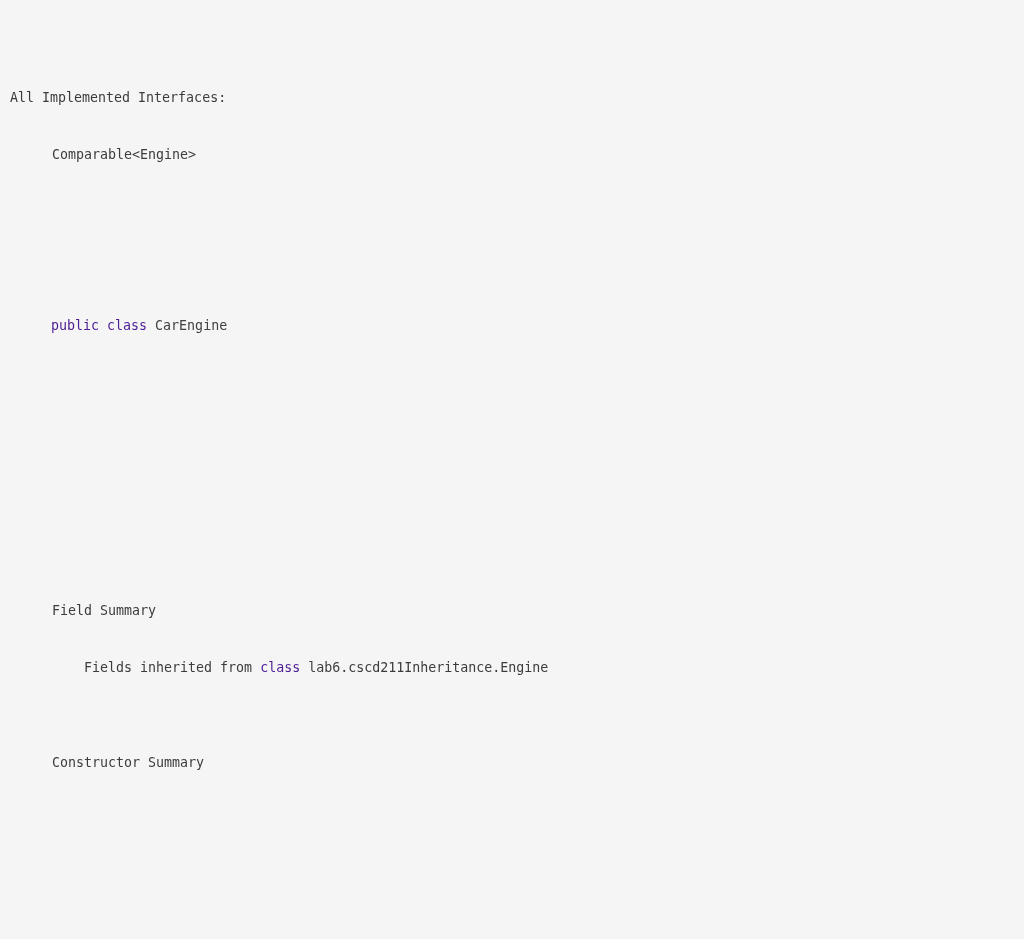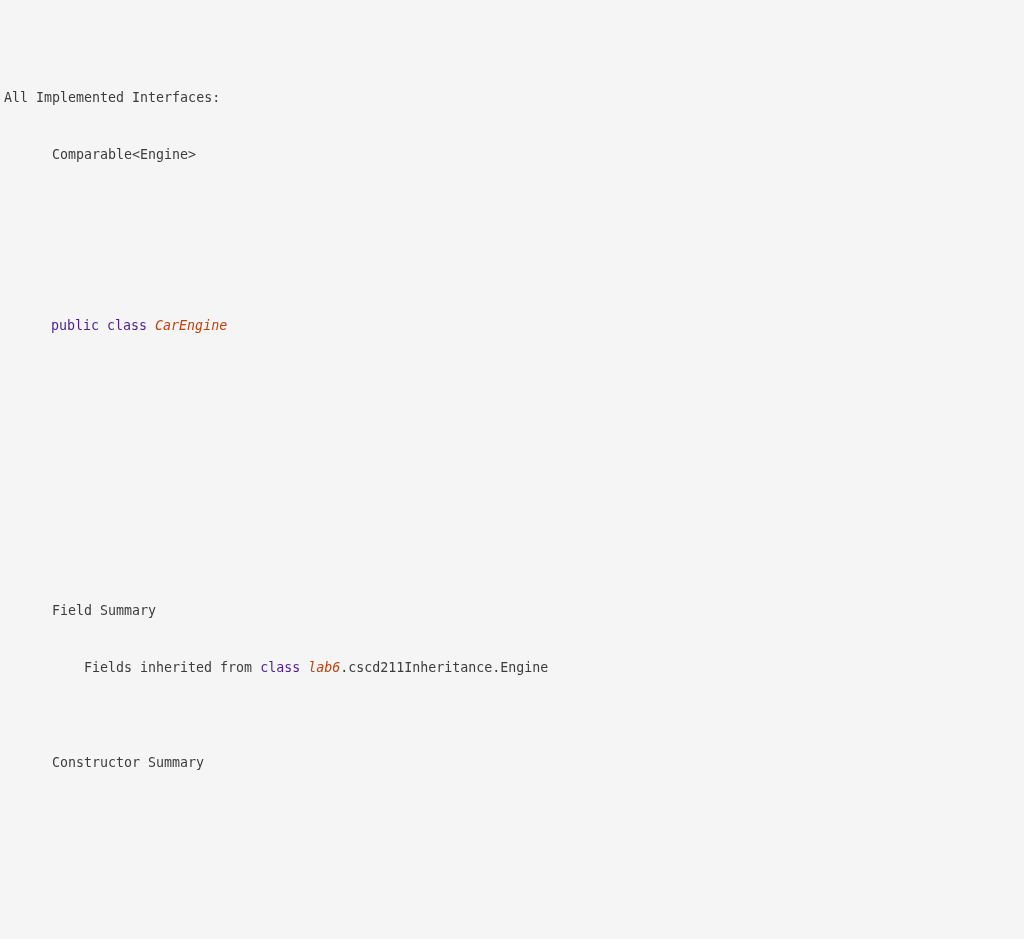--- a/index.html
+++ b/index.html
@@ -33,7 +33,7 @@
   }
 
   
-  .i0  { padding-left: 4px; }
+  .i0  { padding-left: 10px; }
   .i1  { padding-left: 51px; }
   .i2  { padding-left: 52px; }
   .i3  { padding-left: 84px; }

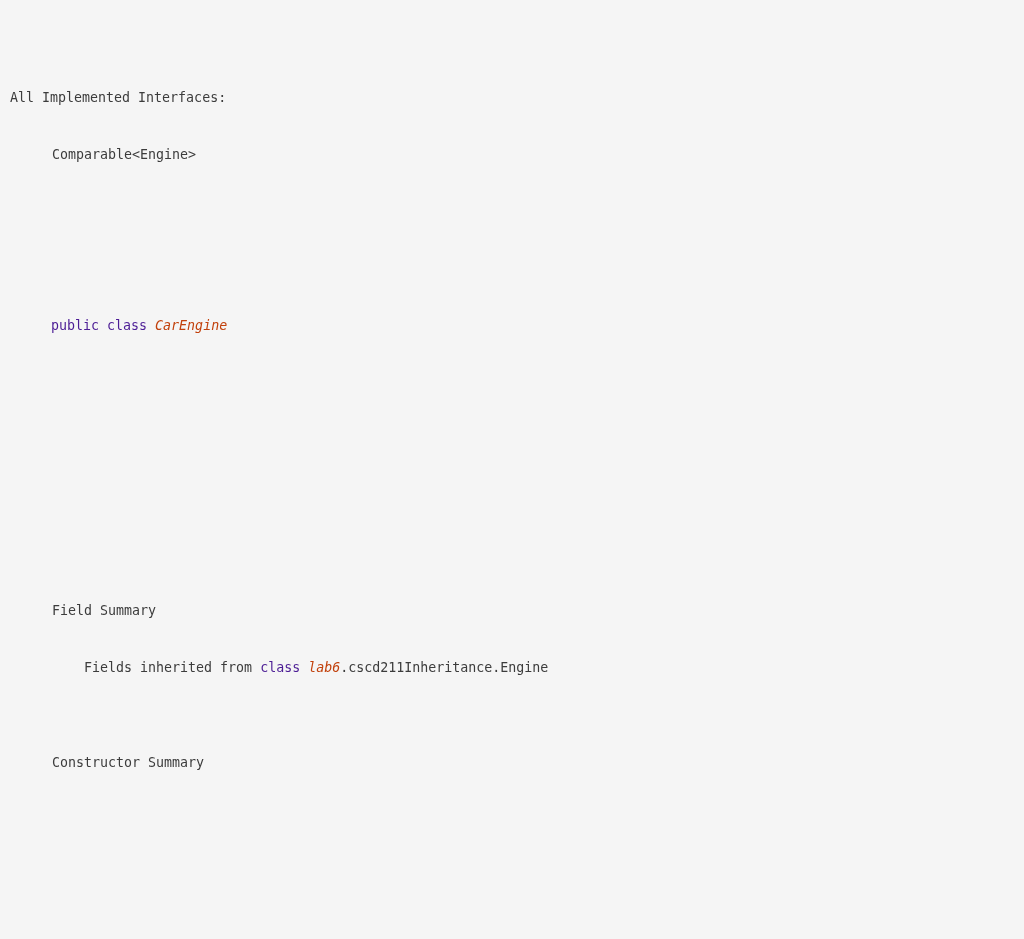--- a/index.html
+++ b/index.html
@@ -40,7 +40,7 @@
 
   
   .kw   { color: #4c1d95; }   
-  .id   { color: #c2410c; font-style: italic; }   
+  .id   { color: #404040; }   
   .txt  { color: #3c3c3c; }
 </style>
 </head>

